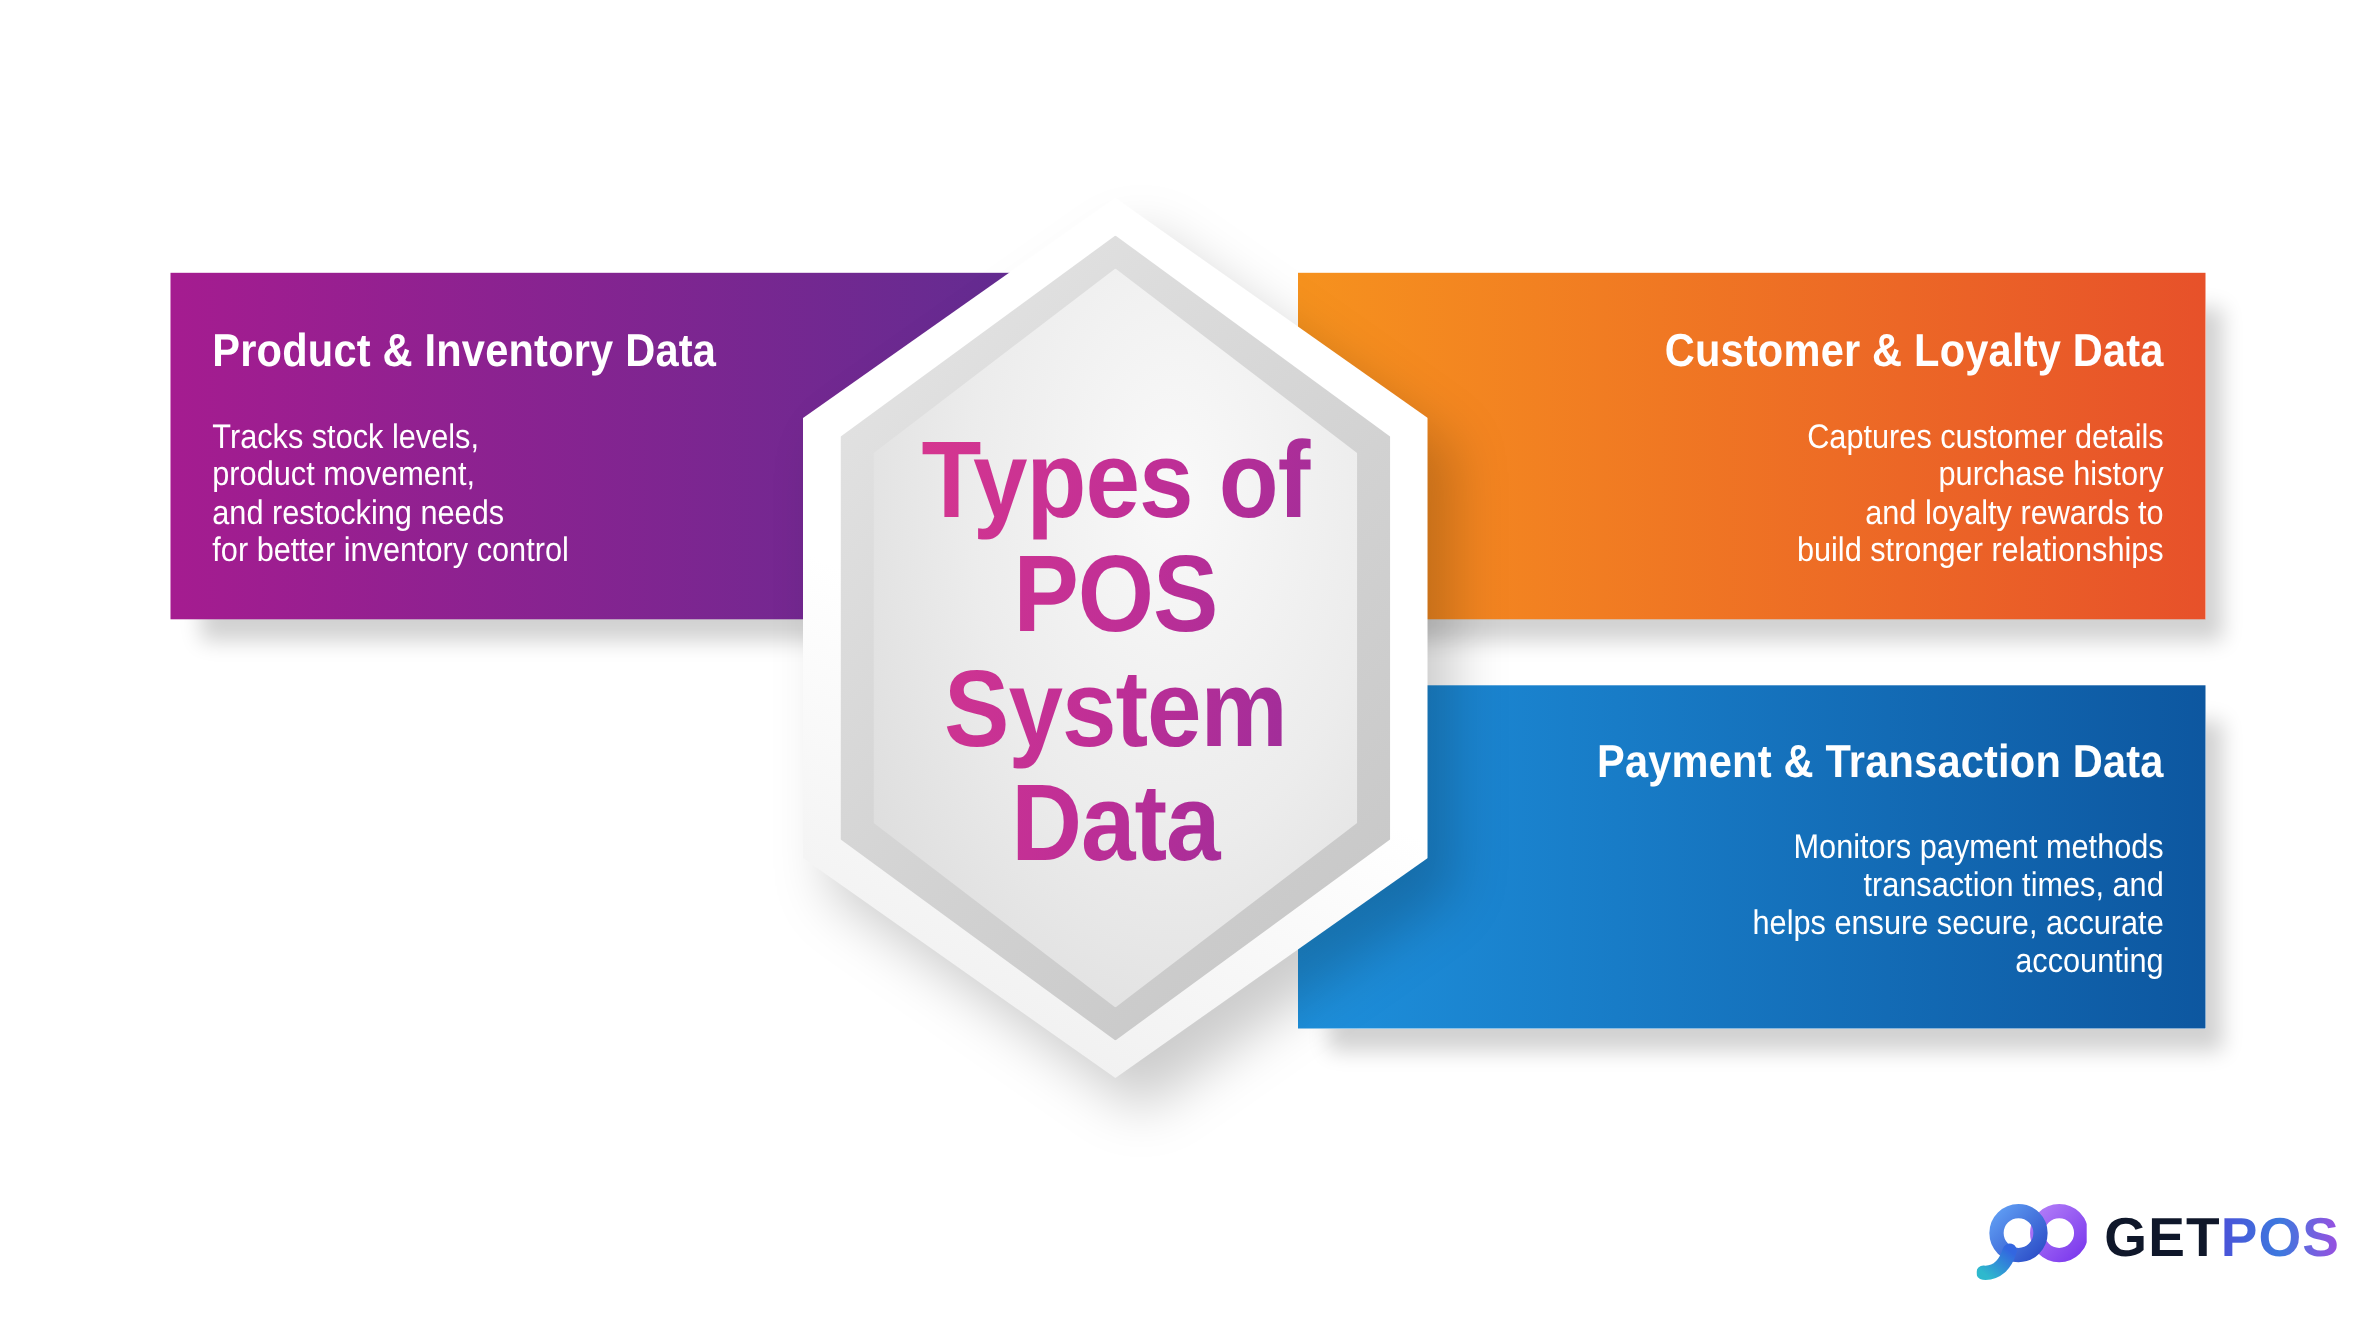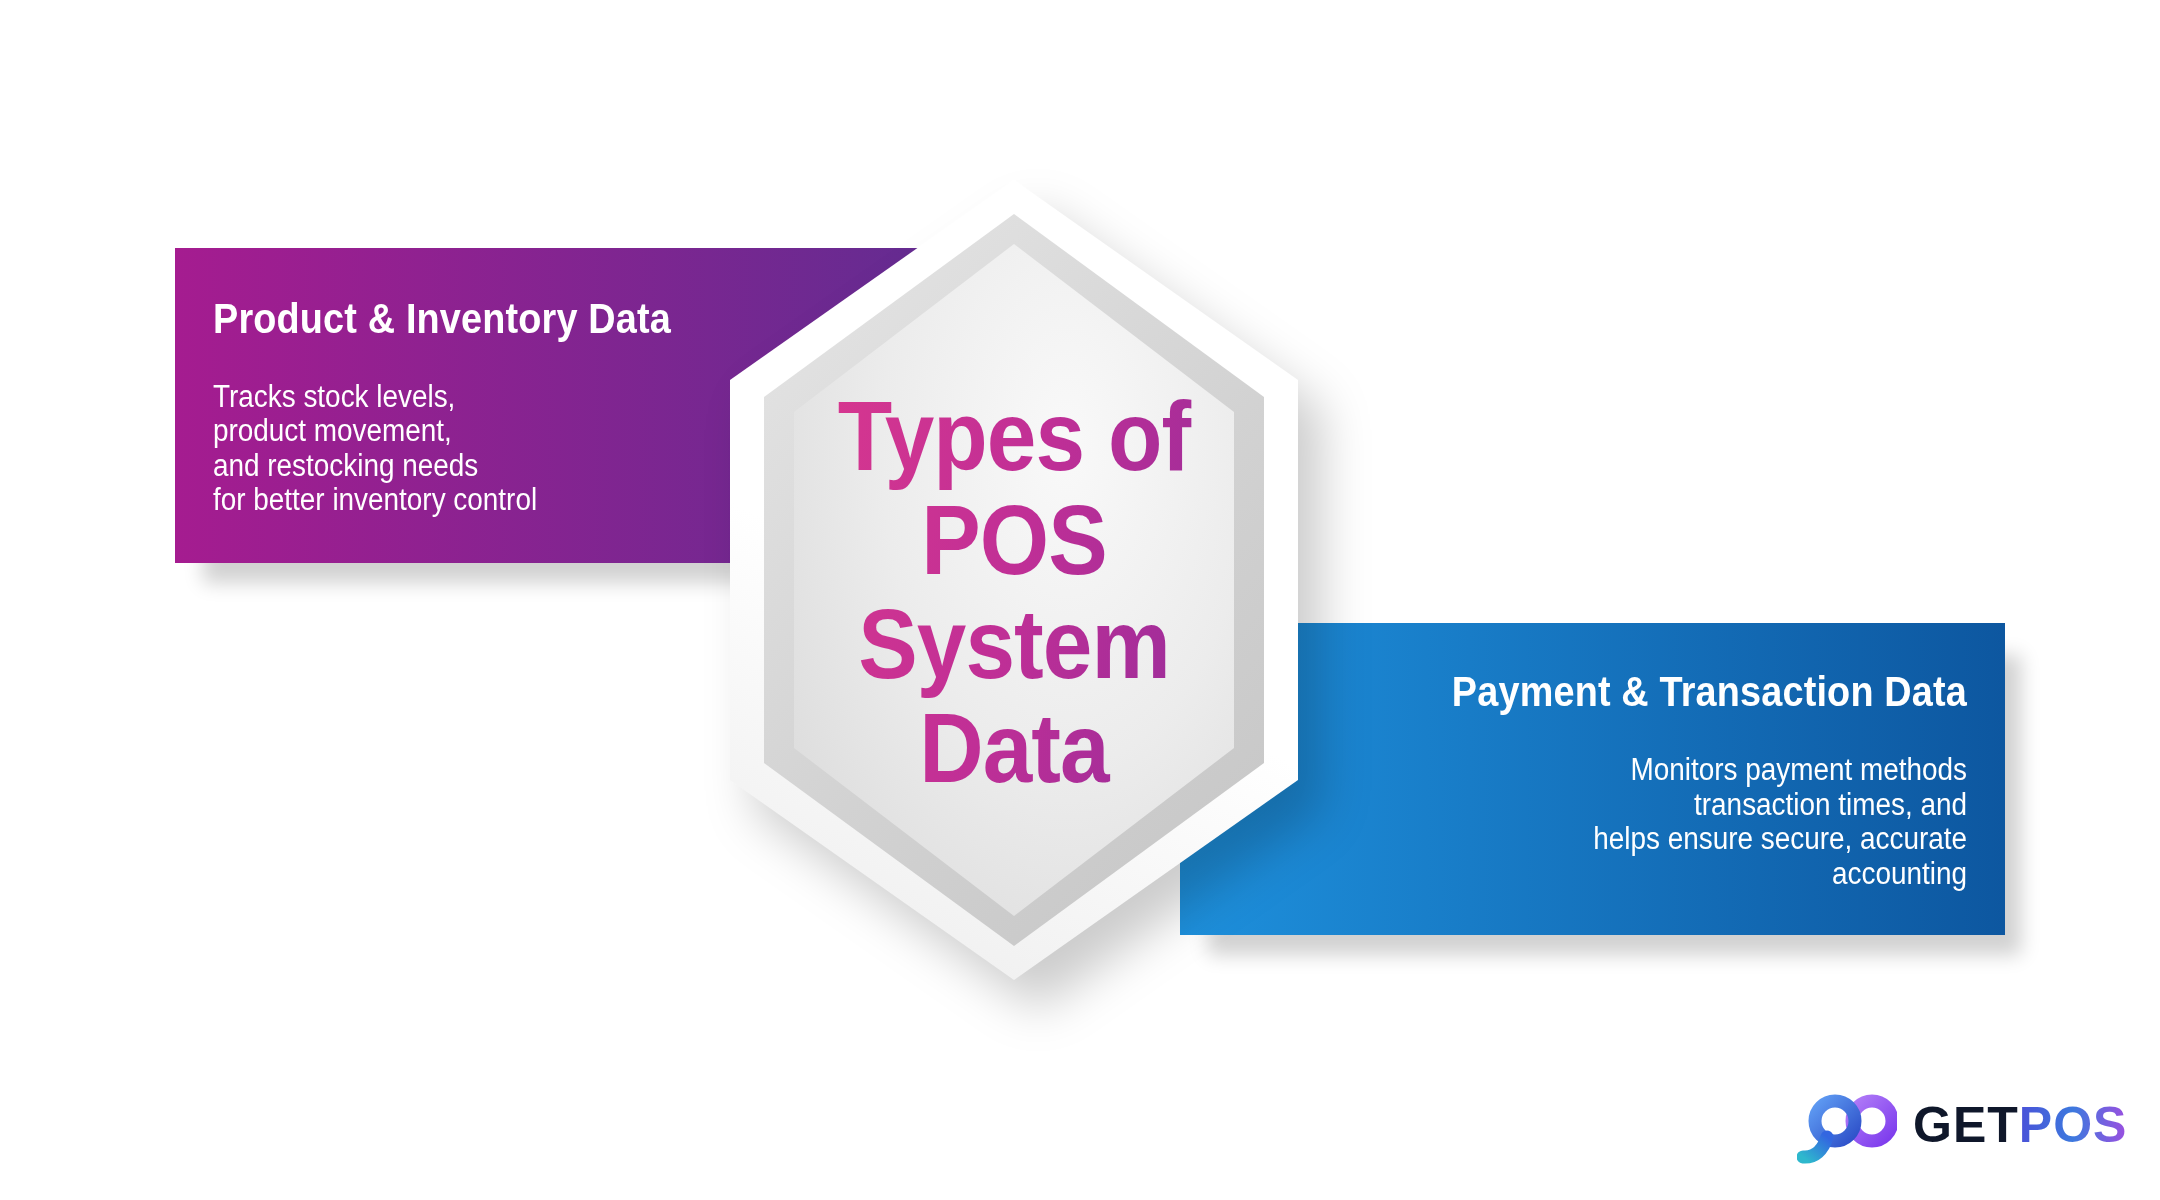--- a/index.html
+++ b/index.html
@@ -15,7 +15,7 @@
     padding:0 38px;box-sizing:border-box;color:#ffffff;
     box-shadow:22px 26px 18px -6px rgba(0,0,0,0.18);
   }
-  .panel-tl{left:155px;top:248px;margin-left:20px;}
+  .panel-tl{left:155px;top:248px;}
   .panel-tr{left:1180px;top:248px;}
   .panel-bl{left:155px;top:623px;height:312px;}
   .panel-br{left:1180px;top:623px;height:312px;}

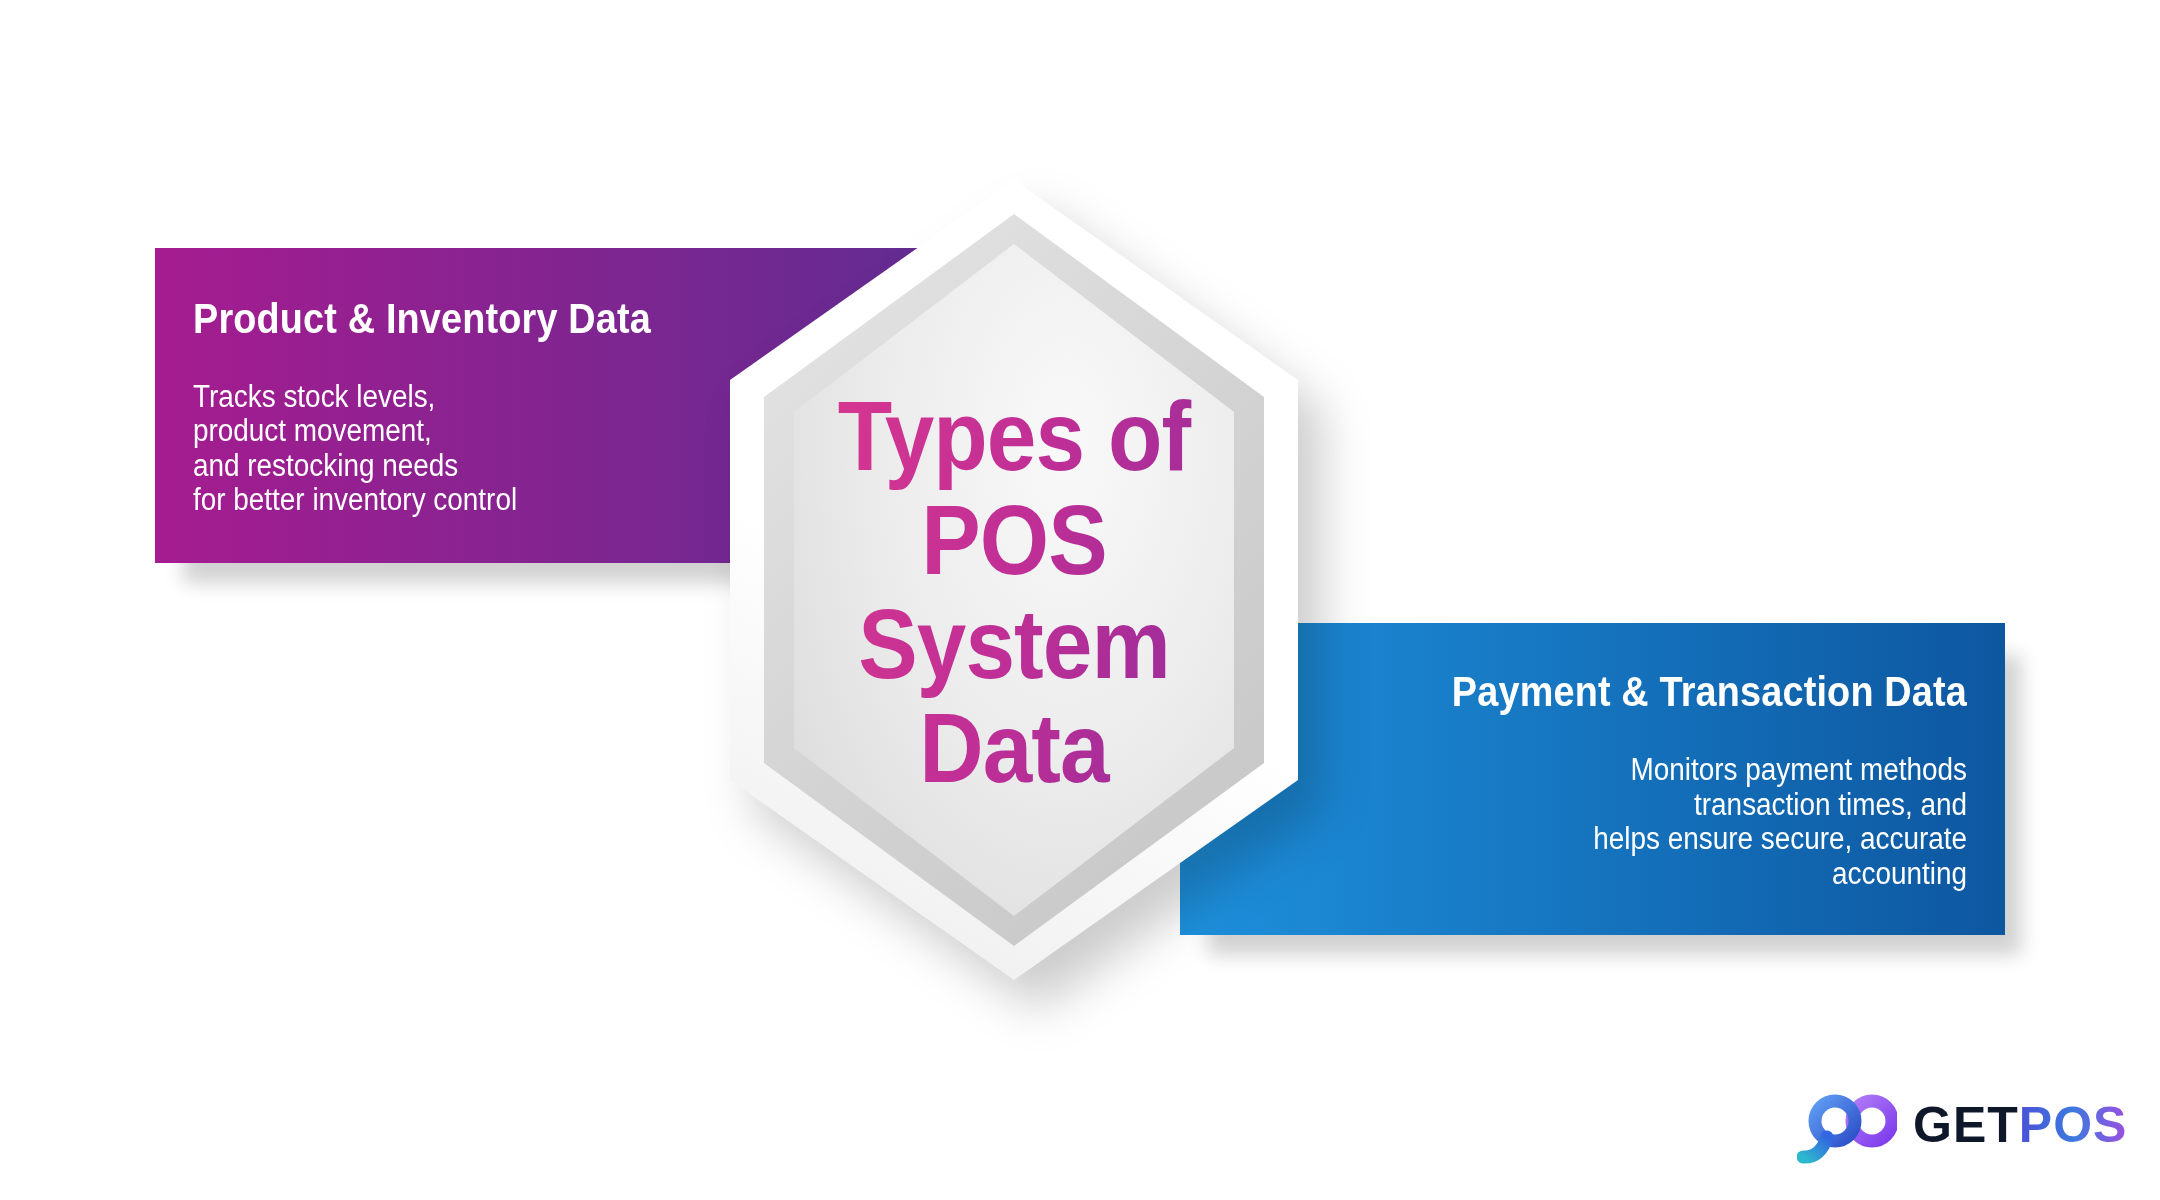--- a/index.html
+++ b/index.html
@@ -66,6 +66,15 @@
     </div>
   </section>
 
+  <section class="panel panel-tr panel--right" style="background-image: linear-gradient(90deg, rgb(246, 146, 30), rgb(231, 81, 42));">
+    <h2>Customer &amp; Loyalty Data</h2>
+    <div class="body">
+      <div>Captures customer details</div>
+      <div>purchase history</div>
+      <div>and loyalty rewards to</div>
+      <div>build stronger relationships</div>
+    </div>
+  </section>
 
 
   <section class="panel panel-br panel--right" style="background-image: linear-gradient(90deg, rgb(30, 144, 220), rgb(13, 87, 160));">

